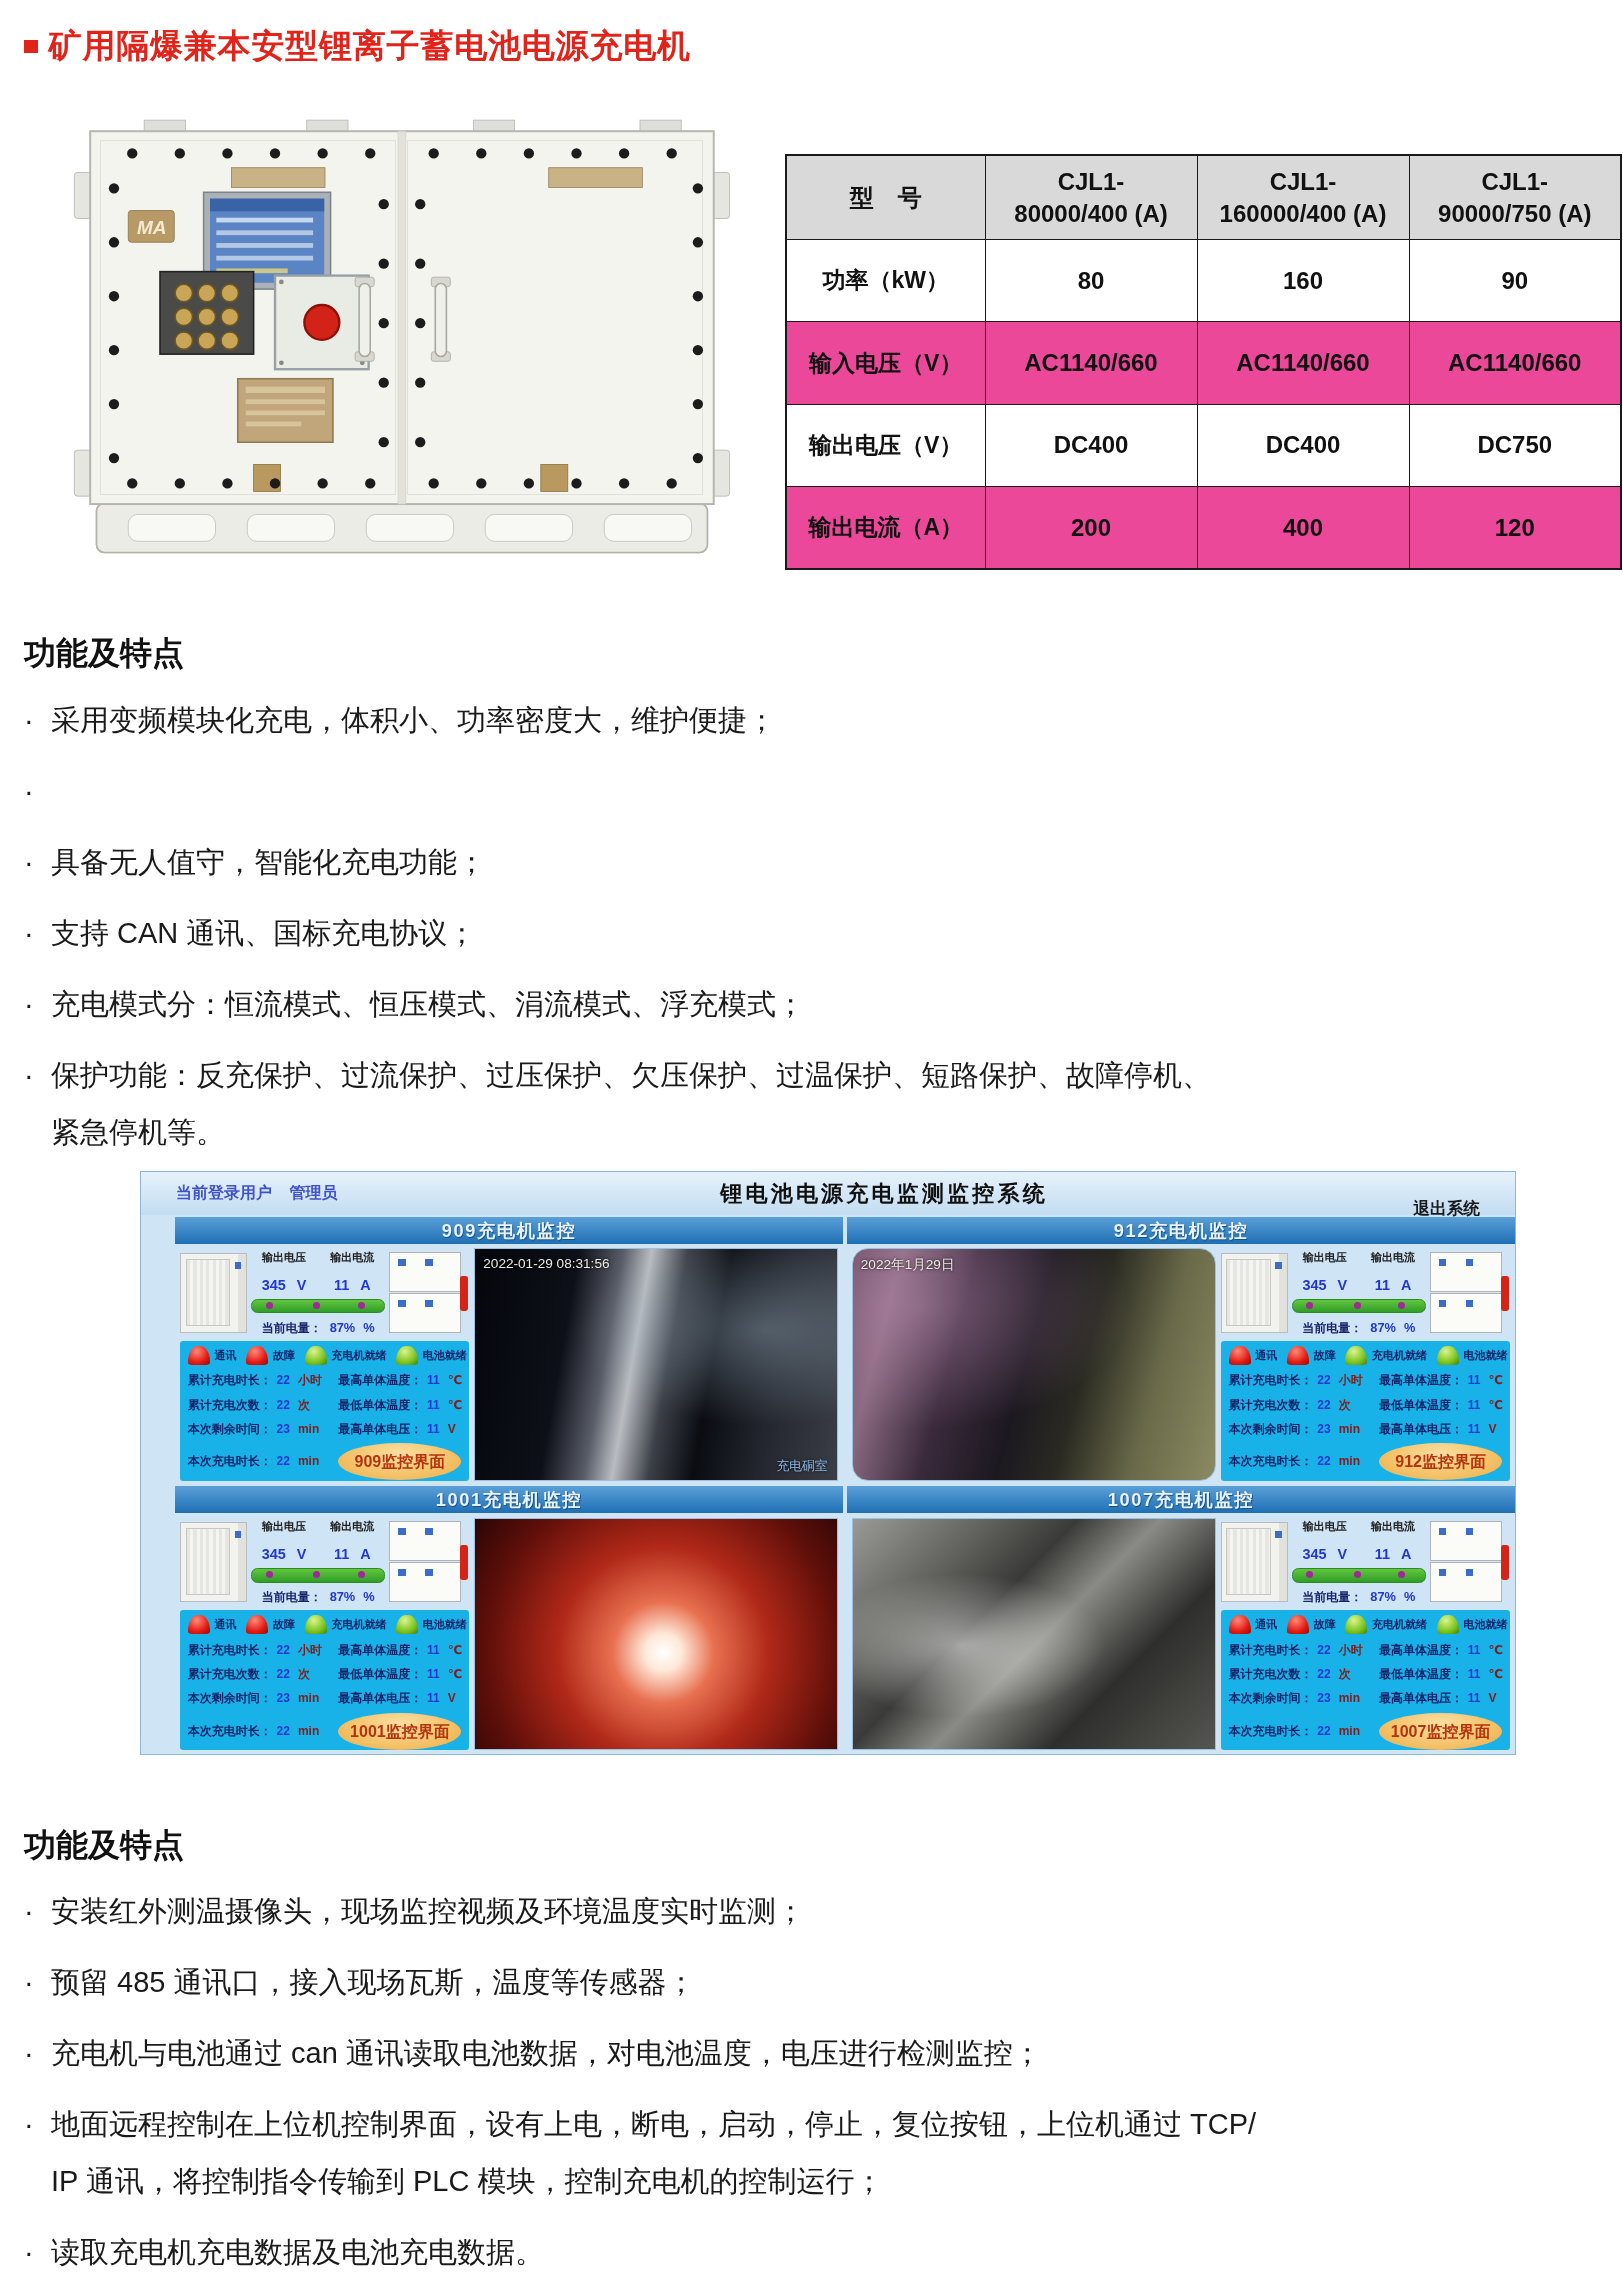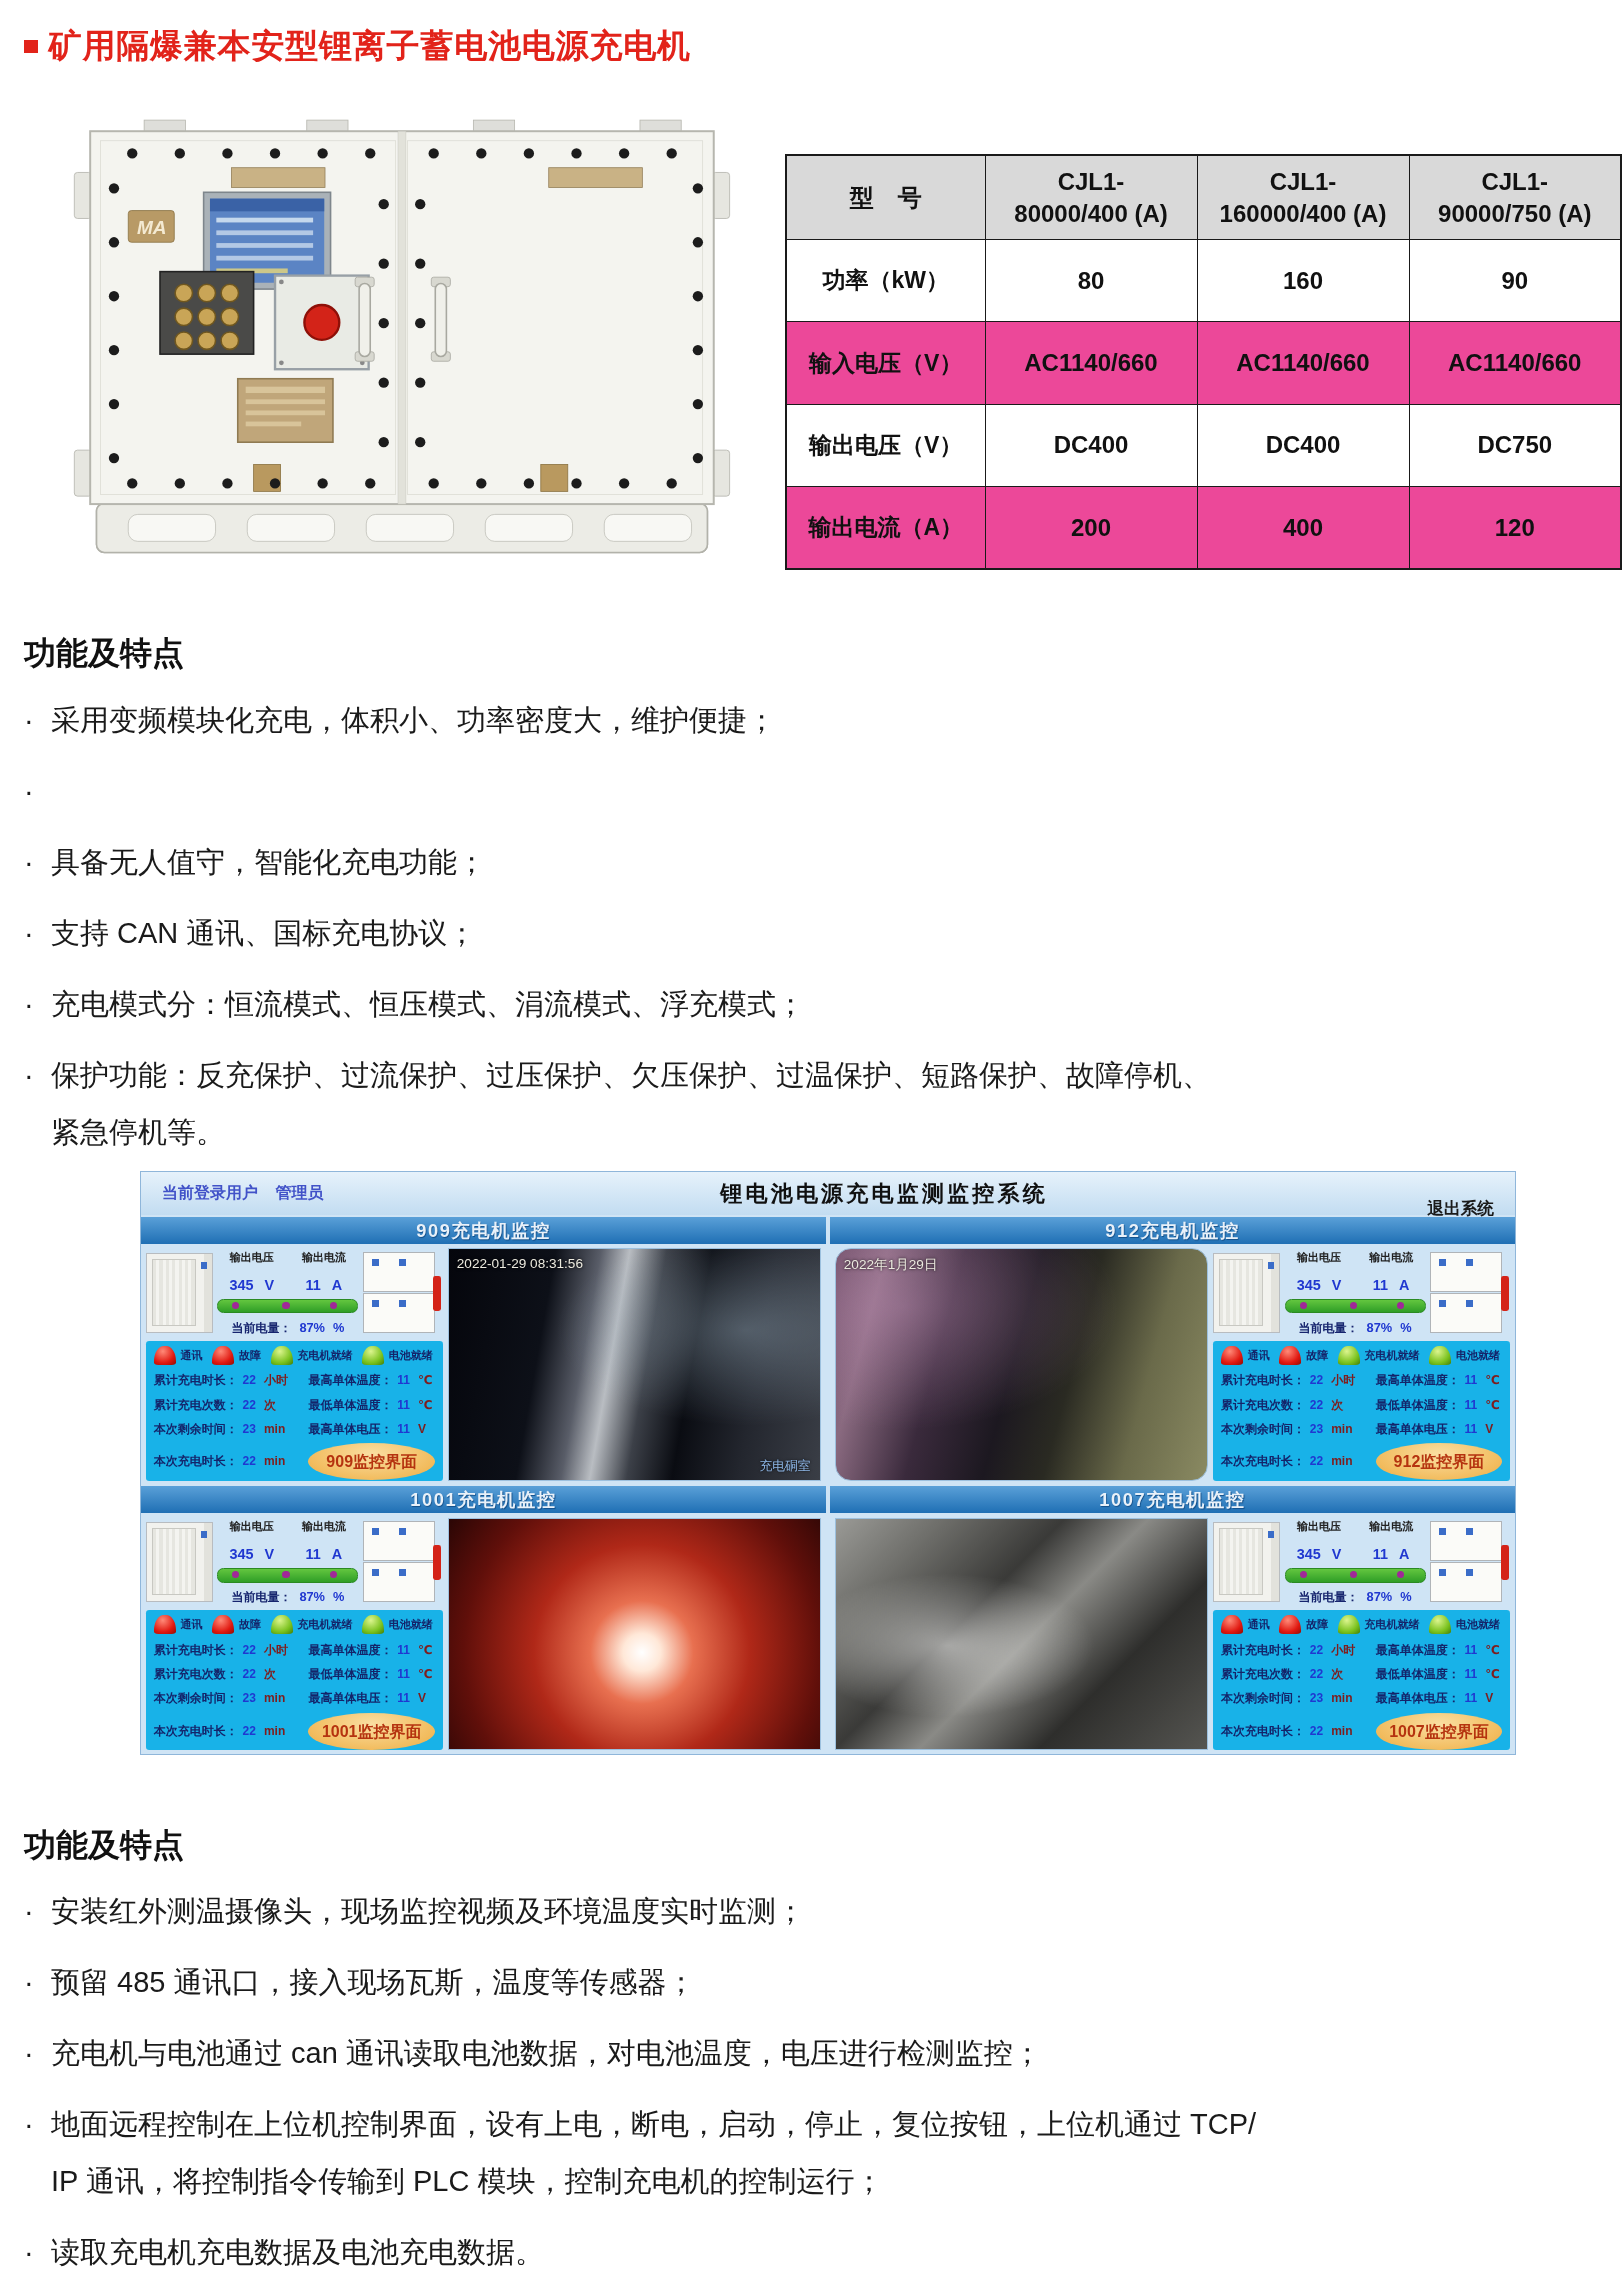--- a/index.html
+++ b/index.html
@@ -46,7 +46,7 @@
     position:absolute;left:140px;top:1171px;width:1376px;height:584px;
     background:#cfe4f5;border:1.6px solid #8fb6da;box-sizing:border-box;
   }
-  .mon-header{height:43px;display:flex;align-items:center;padding:0 21px;
+  .mon-header{height:43px;display:flex;align-items:center;padding:0 35px;
     background:linear-gradient(#e6f2fb,#c2dcf1);}
   .mon-user-label,.mon-user-name{color:#4152c8;font-size:16px;font-weight:bold;margin-right:17.5px;}
   .mon-title{flex:1;text-align:center;font-size:22px;font-weight:bold;color:#101010;letter-spacing:3.2px;}

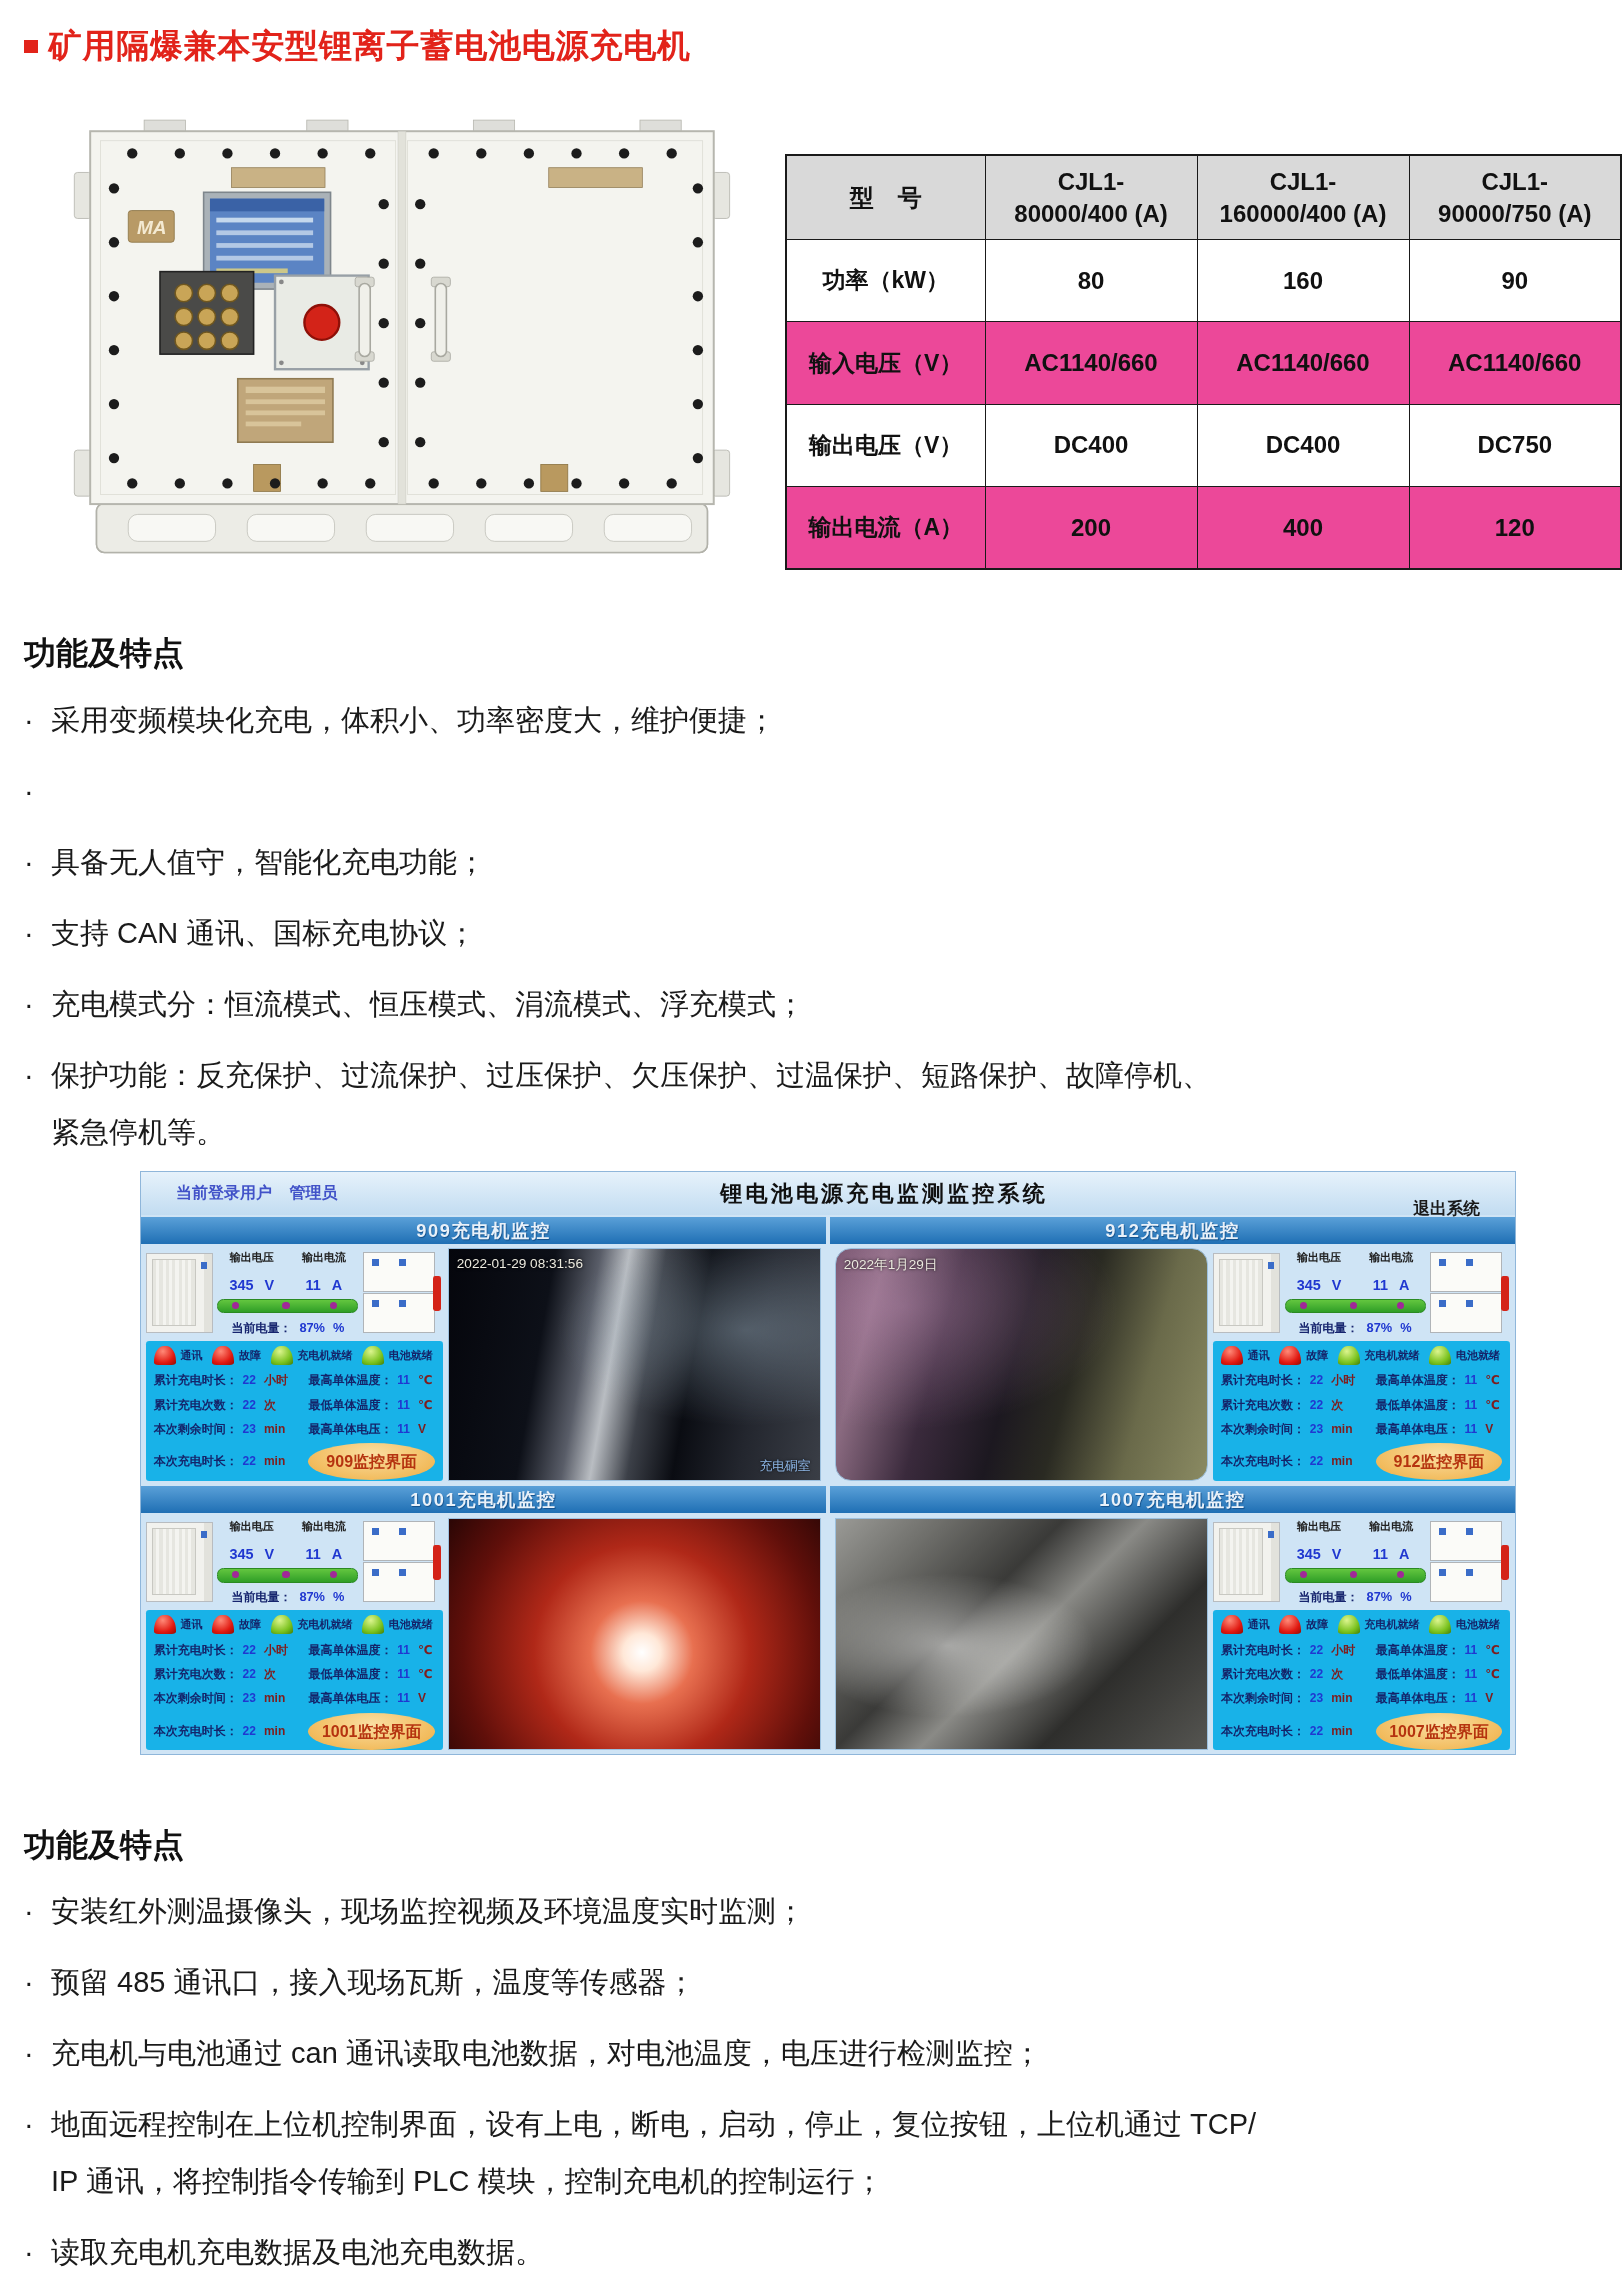--- a/index.html
+++ b/index.html
@@ -51,7 +51,7 @@
   .mon-user-label,.mon-user-name{color:#4152c8;font-size:16px;font-weight:bold;margin-right:17.5px;}
   .mon-title{flex:1;text-align:center;font-size:22px;font-weight:bold;color:#101010;letter-spacing:3.2px;}
   .mon-exit{font-size:16.7px;font-weight:bold;color:#1a1a1a;cursor:pointer;margin-top:30px;}
-  .mon-grid{display:grid;grid-template-columns:1fr 1fr;column-gap:4px;margin-top:1.6px;}
+  .mon-grid{display:grid;grid-template-columns:1fr 1fr;column-gap:4px;margin-top:1.6px;padding-left:34px;}
   .quad-title{
     height:27px;line-height:27px;text-align:center;font-size:18.3px;font-weight:bold;
     color:#e9f1f9;letter-spacing:1.6px;text-shadow:0.8px 0.8px 0.8px #14508a;

